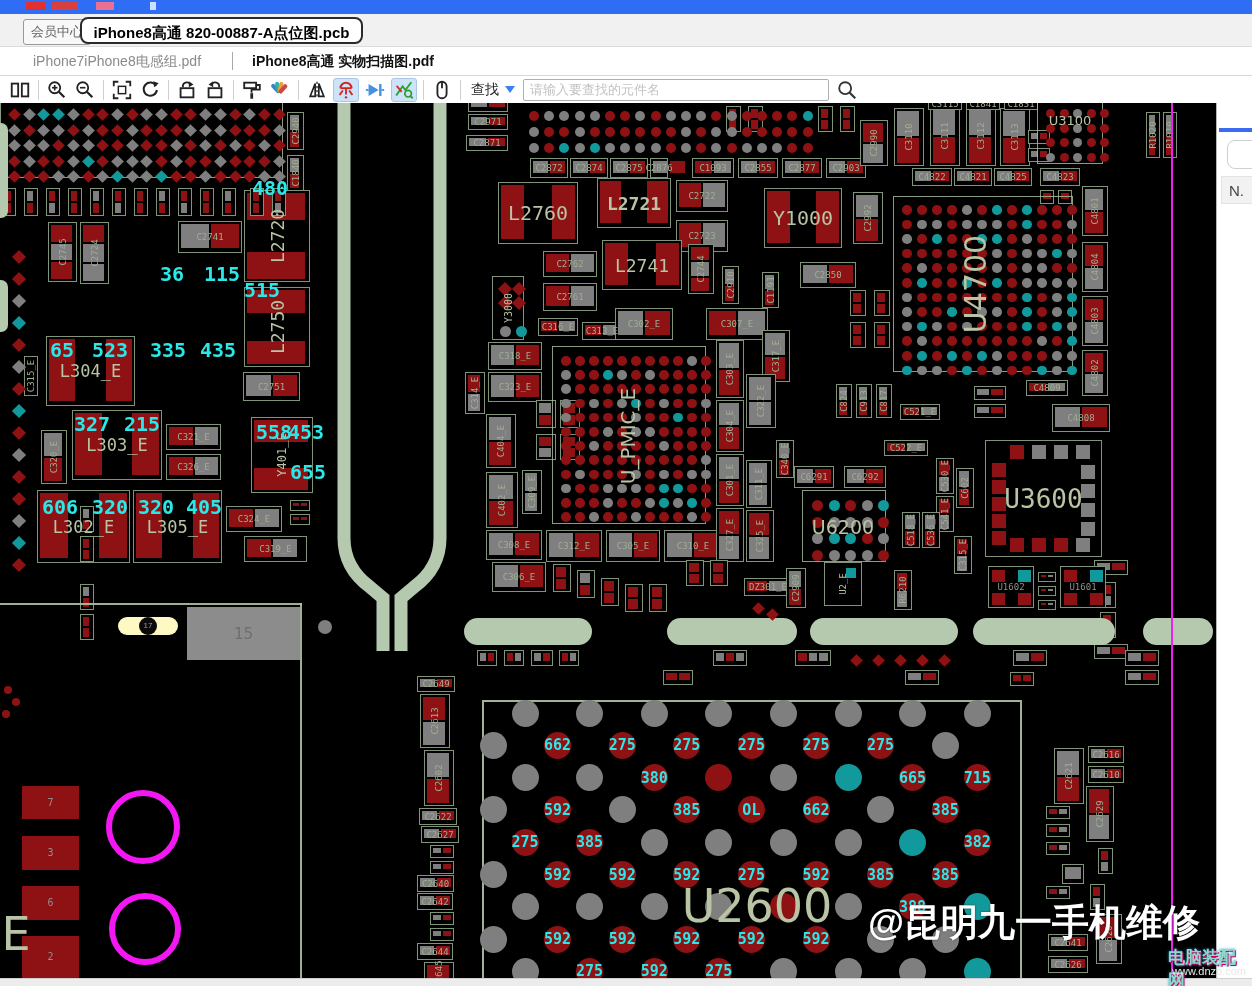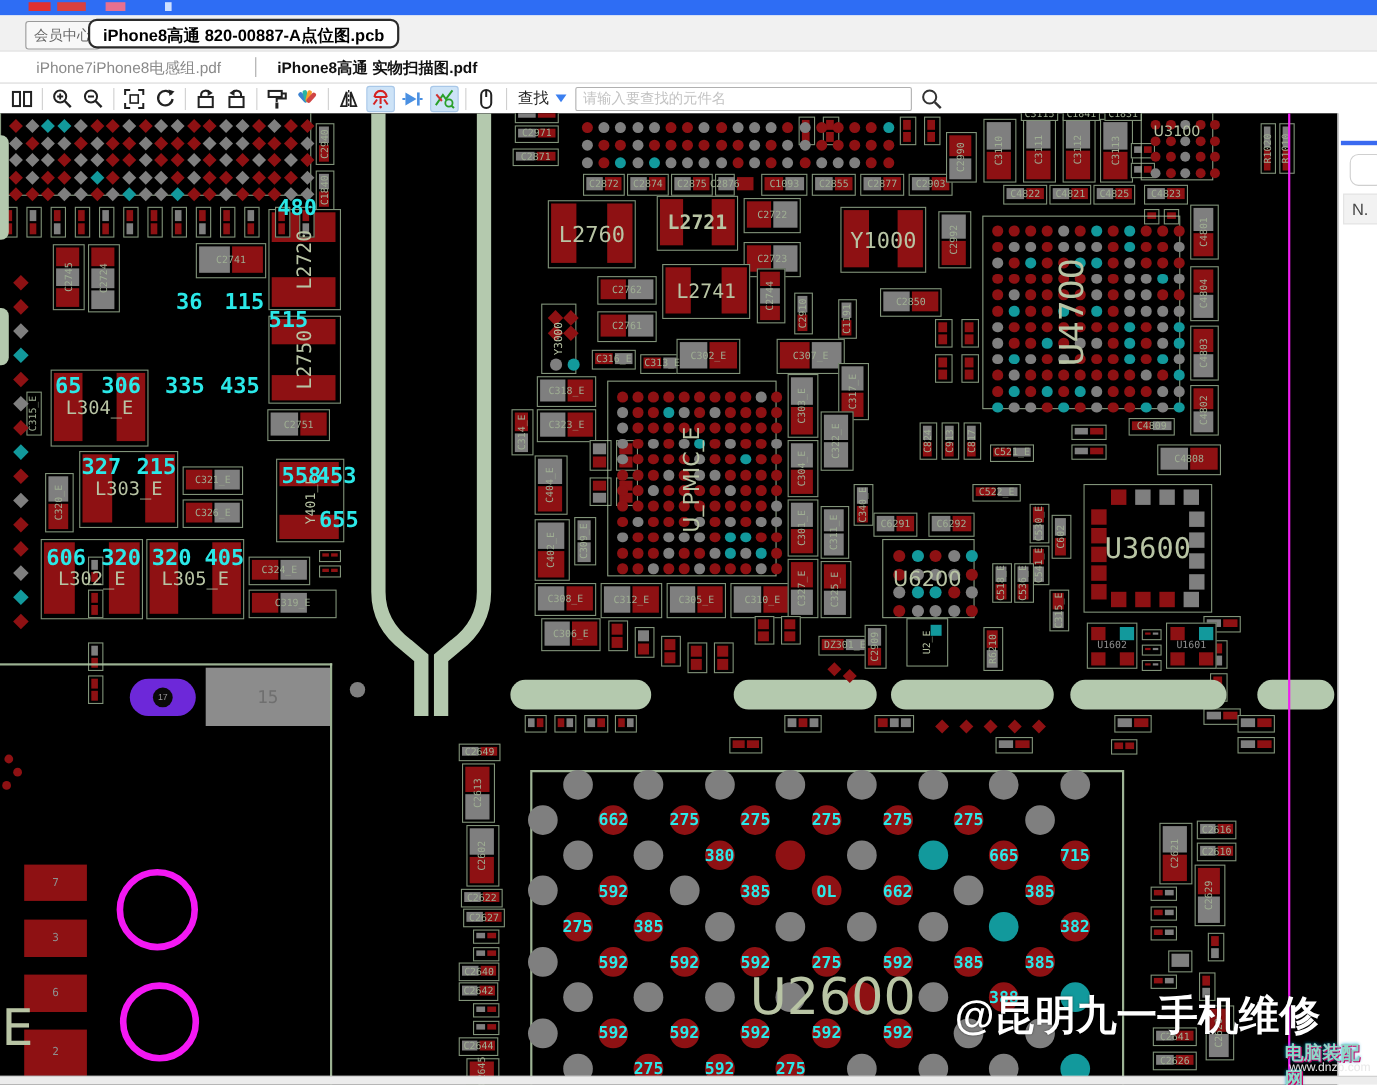--- a/index.html
+++ b/index.html
@@ -1709,7 +1709,7 @@
     <div class="cyan" style="position: absolute; left: 204px; top: 159px; font-size: 20px;">115</div>
     <div class="cyan" style="position: absolute; left: 244px; top: 175px; font-size: 20px;">515</div>
     <div class="cyan" style="position: absolute; left: 50px; top: 235px; font-size: 20px;">65</div>
-    <div class="cyan" style="position: absolute; left: 92px; top: 235px; font-size: 20px;">306</div>
+    <div class="cyan" style="position: absolute; left: 92px; top: 235px; font-size: 20px;">523</div>
     <div class="cyan" style="position: absolute; left: 150px; top: 235px; font-size: 20px;">335</div>
     <div class="cyan" style="position: absolute; left: 200px; top: 235px; font-size: 20px;">435</div>
     <div class="cyan" style="position: absolute; left: 74px; top: 309px; font-size: 20px;">327</div>

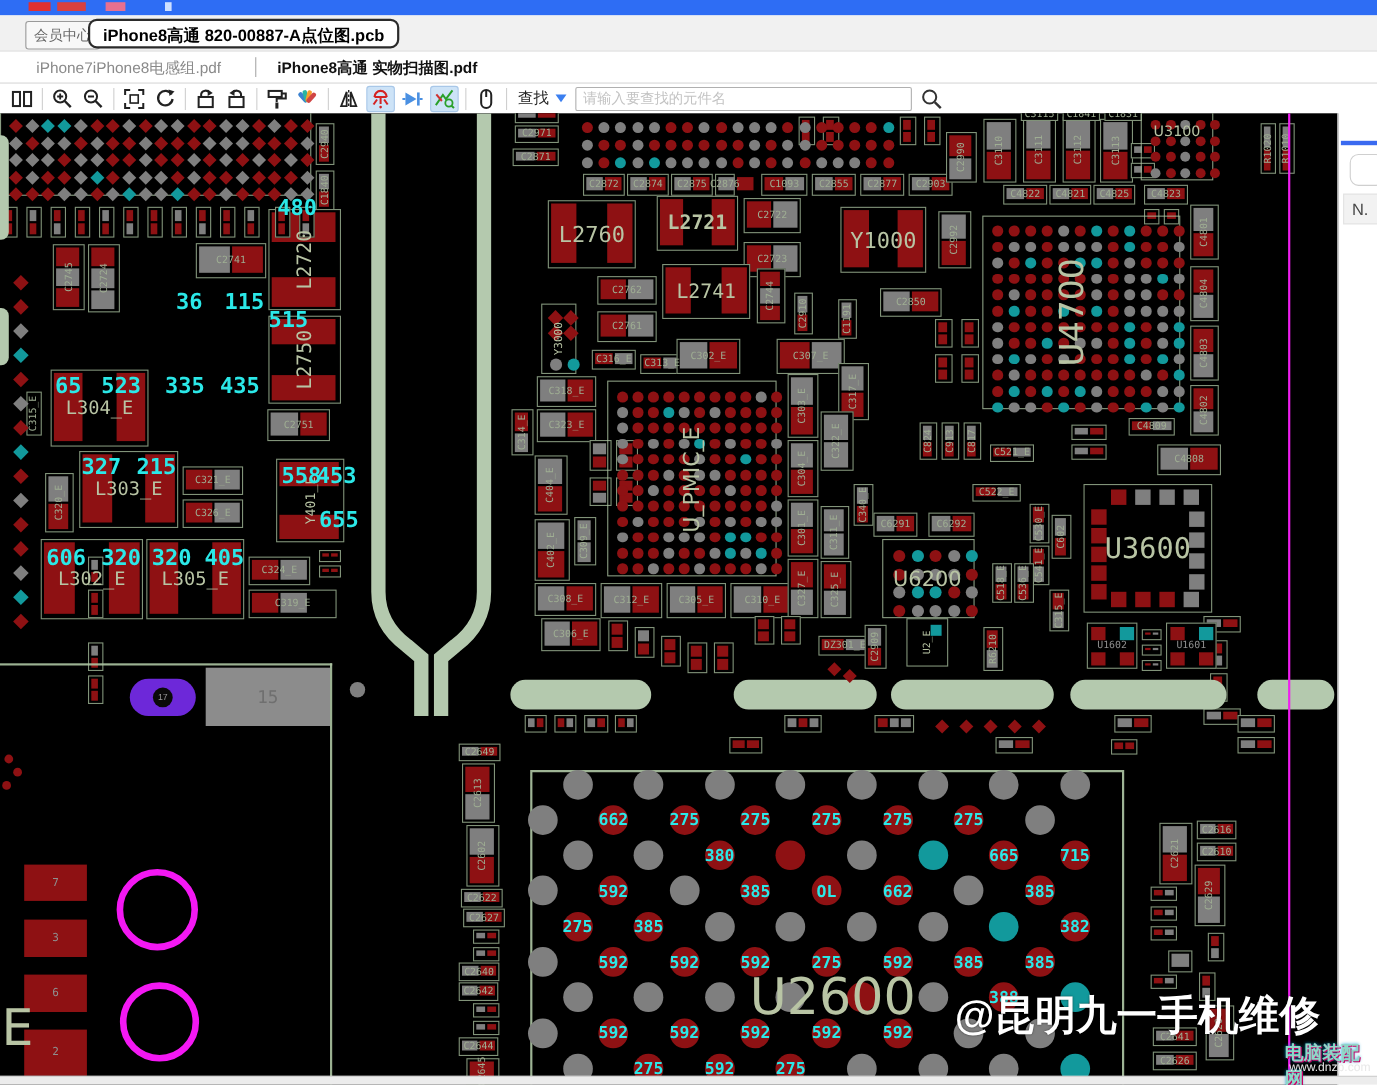--- a/index.html
+++ b/index.html
@@ -285,7 +285,7 @@
       <div style="position: absolute; background: rgb(127, 127, 127); left: 28px; top: 2px; width: 24px; height: 18px;"></div>
       <span class="clabel">C324_E</span>
     </div>
-    <div class="comp" style="position: absolute; left: 226px; top: 433px; width: 80px; height: 26px;">
+    <div class="comp" style="position: absolute; left: 244px; top: 433px; width: 63px; height: 26px;">
       <div style="position: absolute; background: rgb(142, 17, 19); left: 2px; top: 2px; width: 24px; height: 18px;"></div>
       <div style="position: absolute; background: rgb(127, 127, 127); left: 28px; top: 2px; width: 24px; height: 18px;"></div>
       <span class="clabel">C319_E</span>

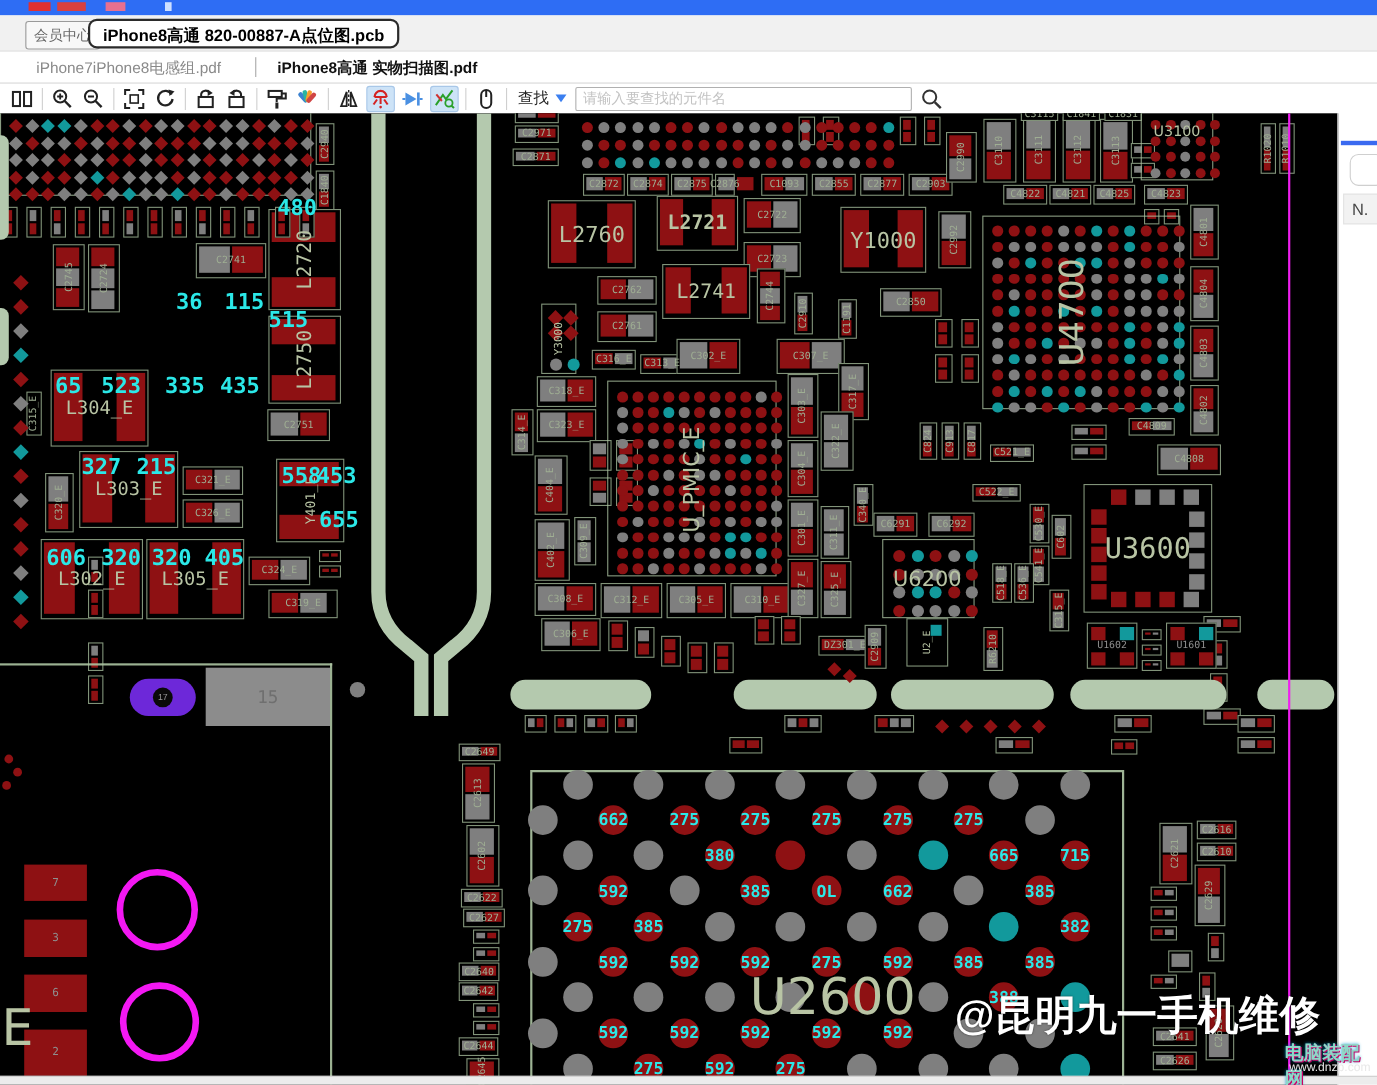--- a/index.html
+++ b/index.html
@@ -1743,7 +1743,7 @@
     <div style="position: absolute; left: 22px; top: 733px; width: 57px; height: 34px; background: rgb(142, 17, 19); color: rgb(143, 143, 143); font-size: 10px; text-align: center; line-height: 34px; font-family: &quot;DejaVu Sans Mono&quot;, monospace;">3</div>
     <div style="position: absolute; left: 22px; top: 783px; width: 57px; height: 34px; background: rgb(142, 17, 19); color: rgb(143, 143, 143); font-size: 10px; text-align: center; line-height: 34px; font-family: &quot;DejaVu Sans Mono&quot;, monospace;">6</div>
     <div style="position: absolute; left: 22px; top: 833px; width: 57px; height: 42px; background: rgb(142, 17, 19); color: rgb(143, 143, 143); font-size: 10px; text-align: center; line-height: 42px; font-family: &quot;DejaVu Sans Mono&quot;, monospace;">2</div>
-    <div style="position: absolute; left: 118px; top: 514px; width: 60px; height: 34px; background: #6d28d9; border-radius: 17px;">
+    <div style="position: absolute; left: 118px; top: 514px; width: 60px; height: 18px; background: #fef9c3; border-radius: 17px;">
       <div style="position: absolute; left: 50%; top: 50%; transform: translate(-50%, -50%); width: 18px; height: 18px; background: rgb(10, 10, 10); border-radius: 50%; color: rgb(154, 154, 154); font-size: 8px; text-align: center; line-height: 18px;">17</div>
     </div>
     <div style="position: absolute; left: 187px; top: 504px; width: 113px; height: 53px; background: rgb(140, 140, 140); color: rgb(111, 111, 111); font-size: 16px; text-align: center; line-height: 53px; font-family: &quot;DejaVu Sans Mono&quot;, monospace;">15</div>

